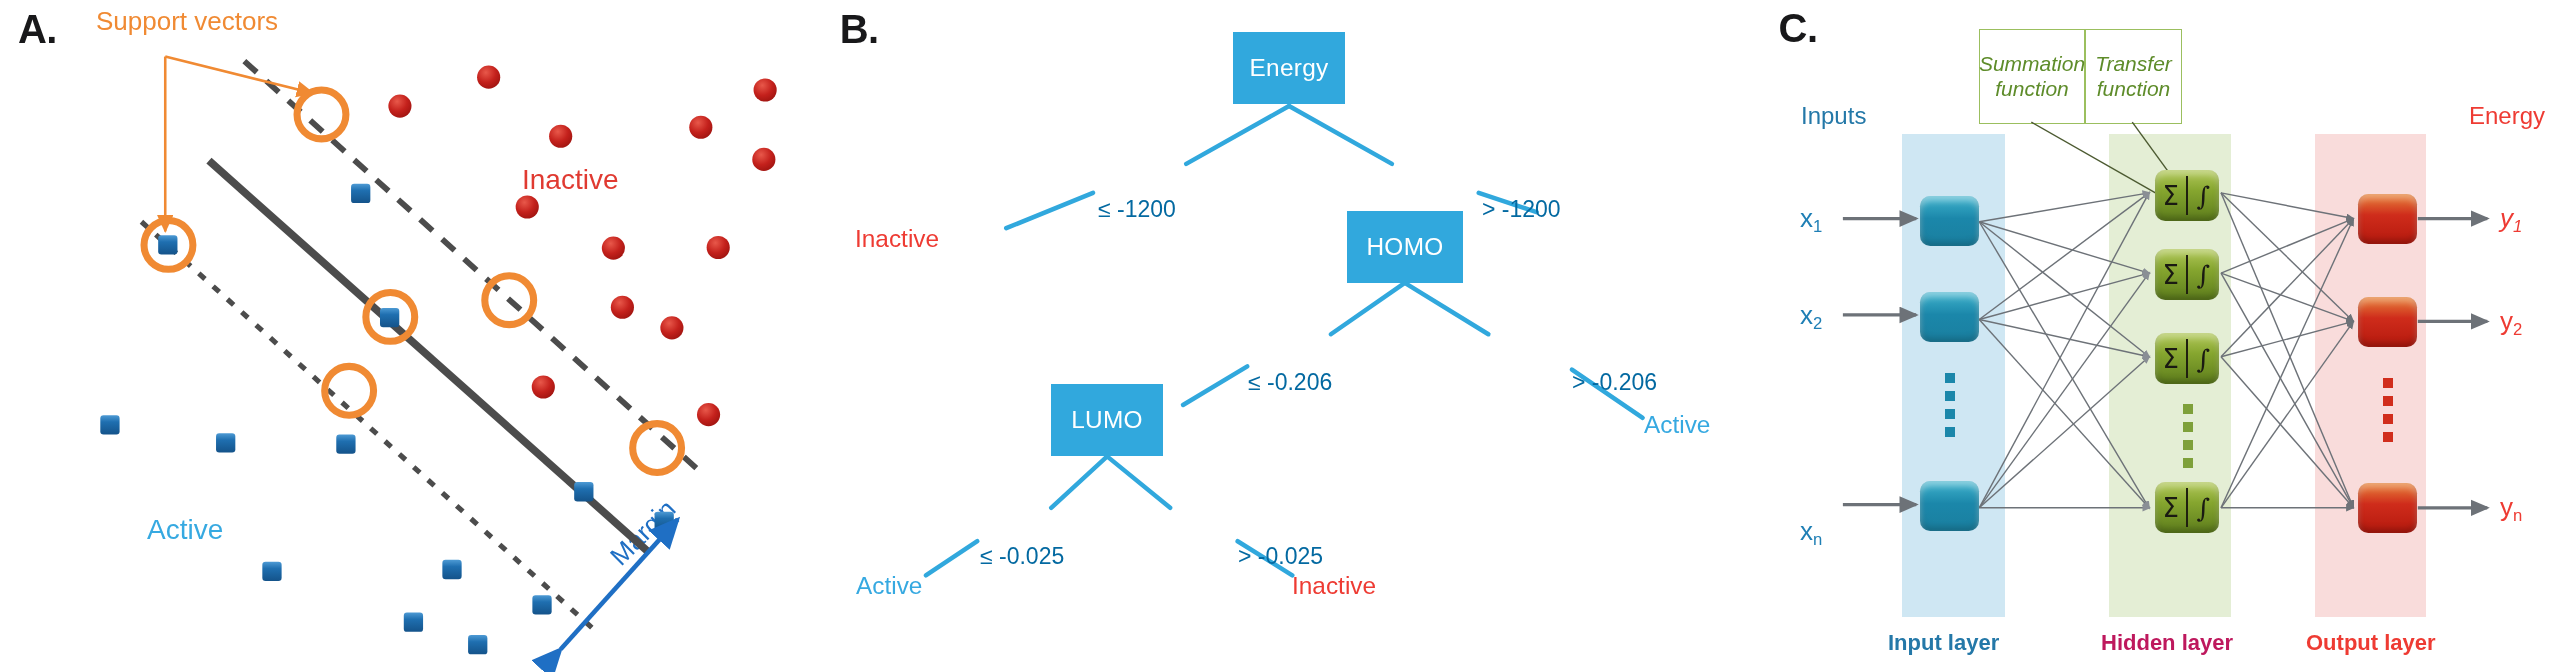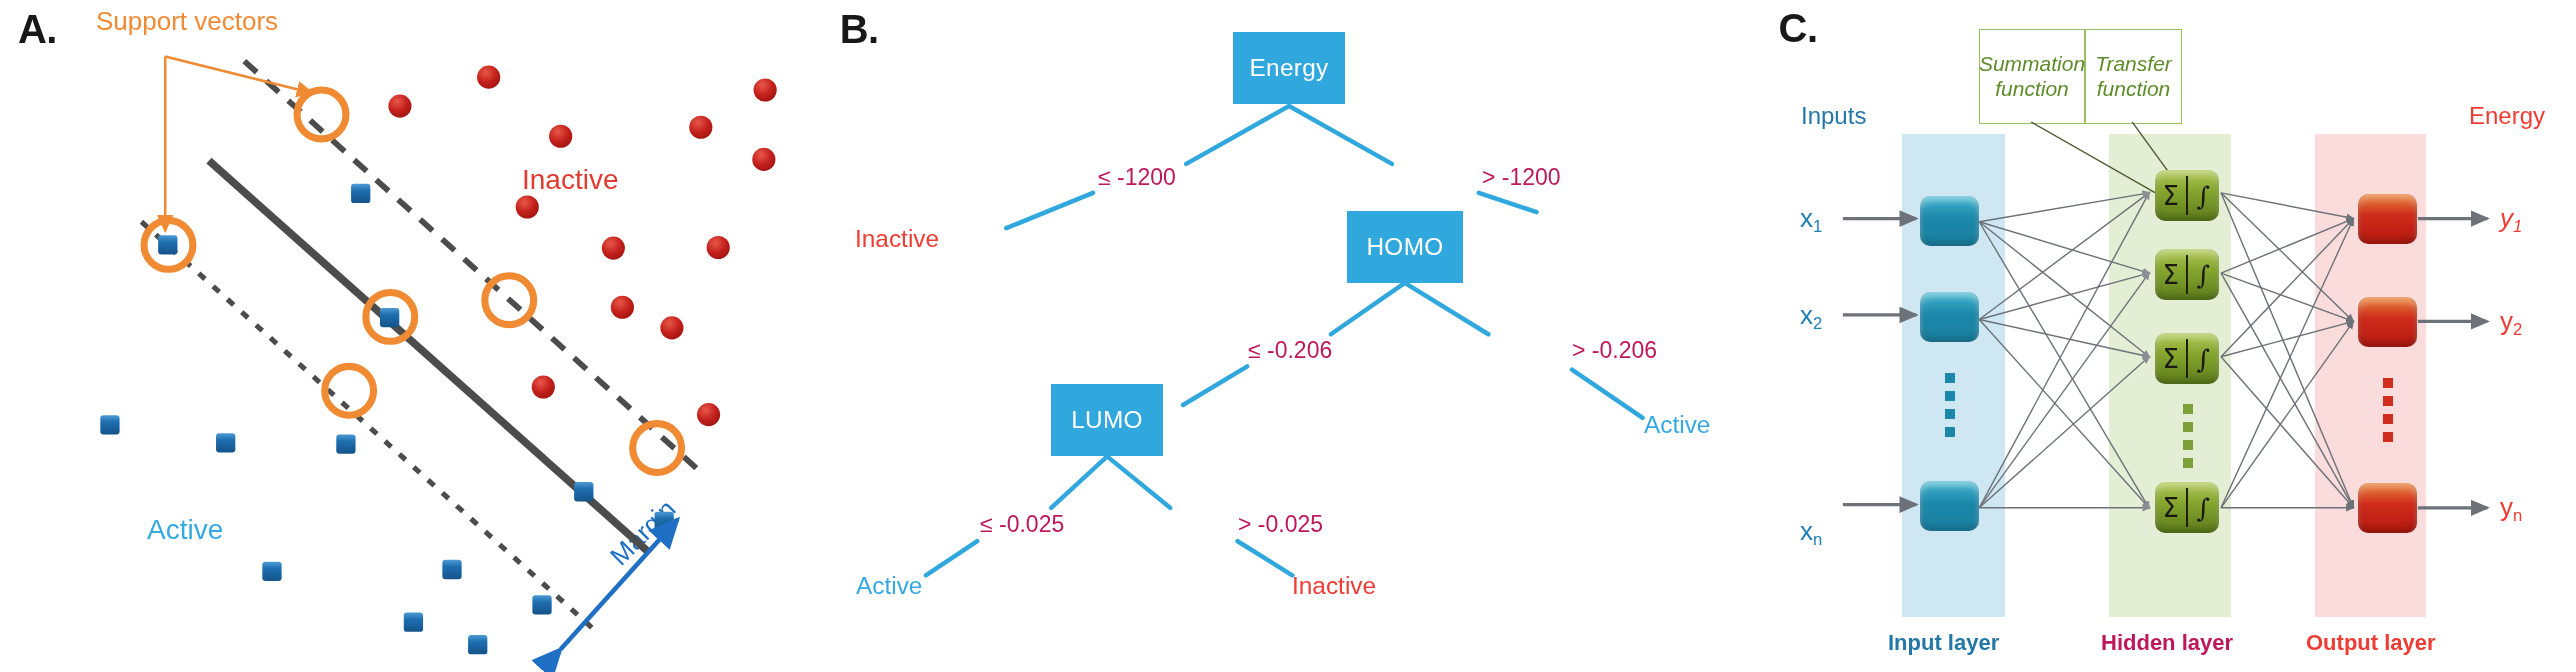--- a/index.html
+++ b/index.html
@@ -38,8 +38,9 @@
     font-size:24.4px;letter-spacing:0.3px;
   }
   .edgeLabel{
-    position:absolute;color:#be185d;font-size:23px;white-space:nowrap;
+    position:absolute;color:#0369a1;font-size:23px;white-space:nowrap;
     font-weight:500;
+    margin-top:32px;
   }
   .leafRed{position:absolute;color:#ee3b33;font-size:24.4px;white-space:nowrap;}
   .leafBlue{position:absolute;color:#36a9e1;font-size:24.4px;white-space:nowrap;}

